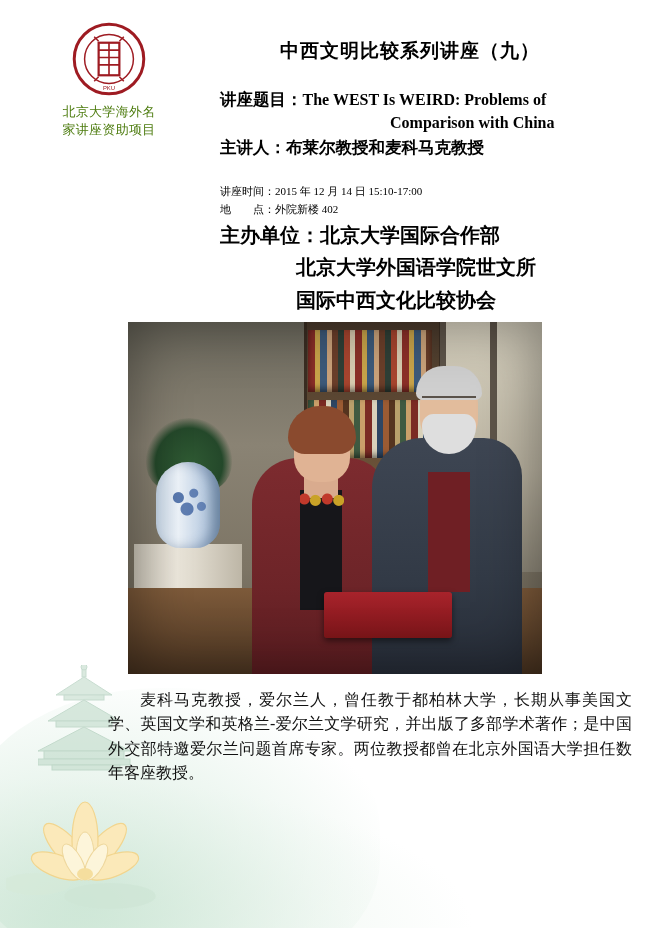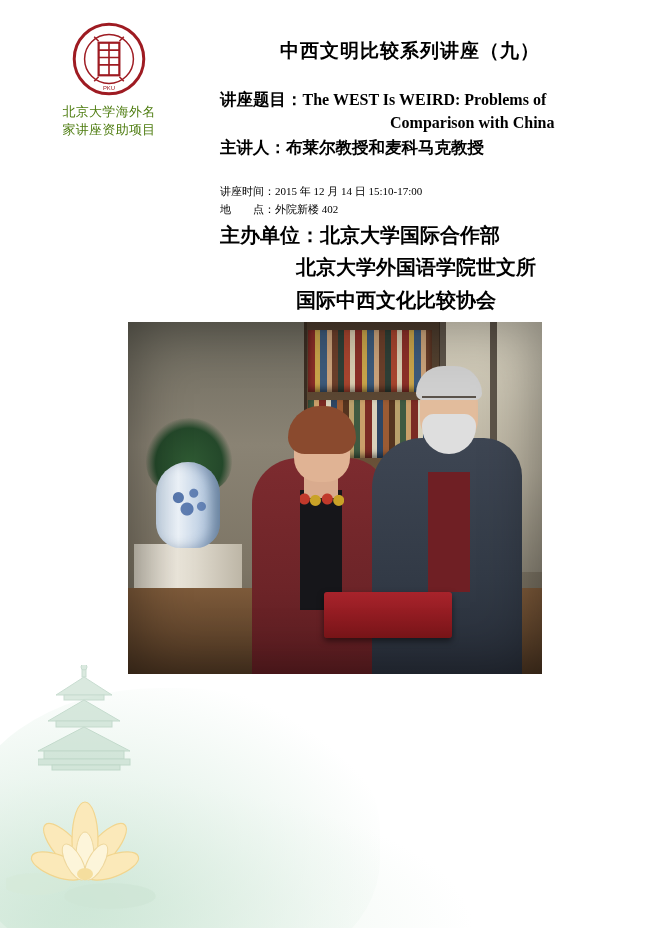--- a/index.html
+++ b/index.html
@@ -445,6 +445,7 @@
   </div>
 
   <div class="bio">
+    <p>麦科马克教授，爱尔兰人，曾任教于都柏林大学，长期从事美国文学、英国文学和英格兰-爱尔兰文学研究，并出版了多部学术著作；是中国外交部特邀爱尔兰问题首席专家。两位教授都曾在北京外国语大学担任数年客座教授。</p>
   </div>
 
 </div>

